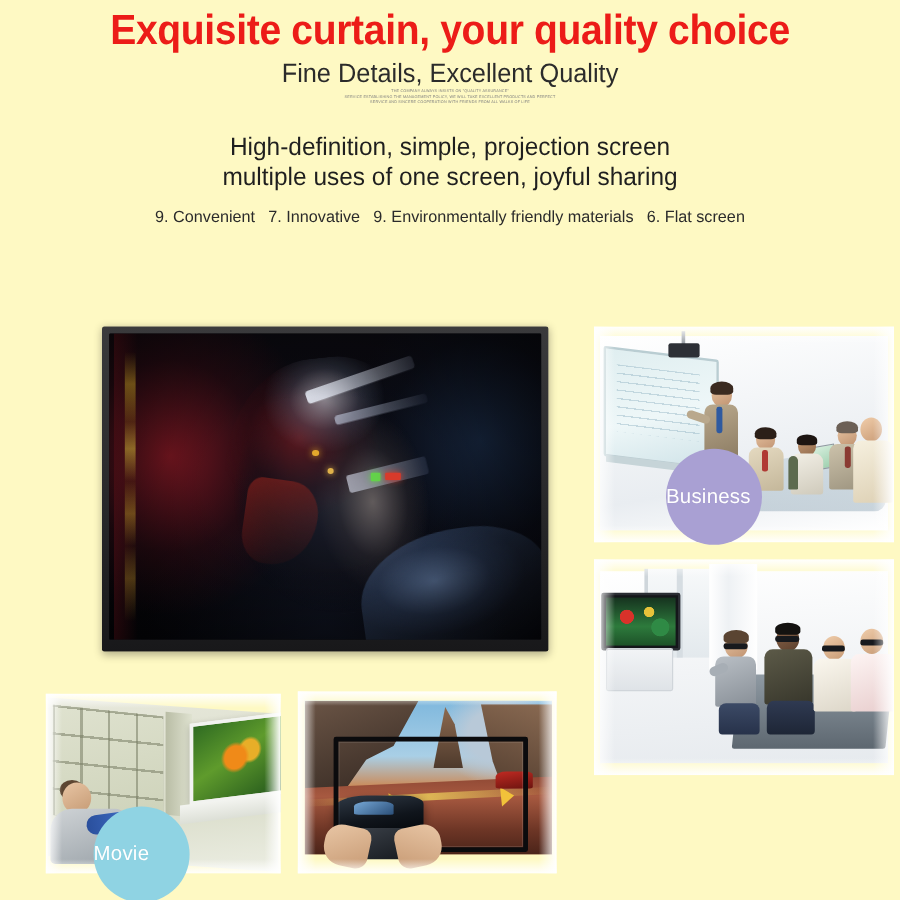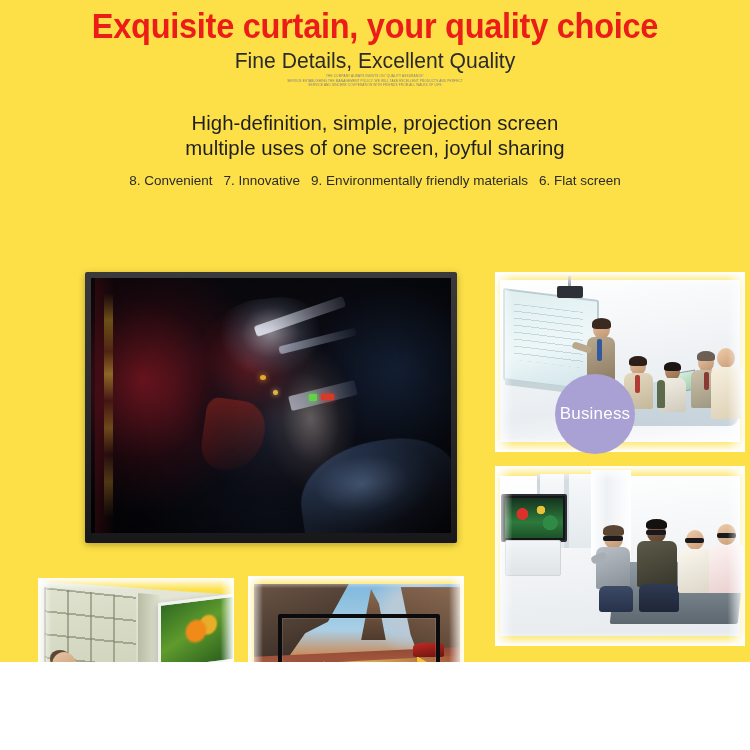--- a/index.html
+++ b/index.html
@@ -10,7 +10,7 @@
     overflow:hidden;
     position:relative;
   }
-  .page{position:relative;width:750px;height:662px;overflow:hidden;background:#fde047;}
+  .page{position:relative;width:750px;height:750px;overflow:hidden;background:#fef9c3;}
 
   
   .title{

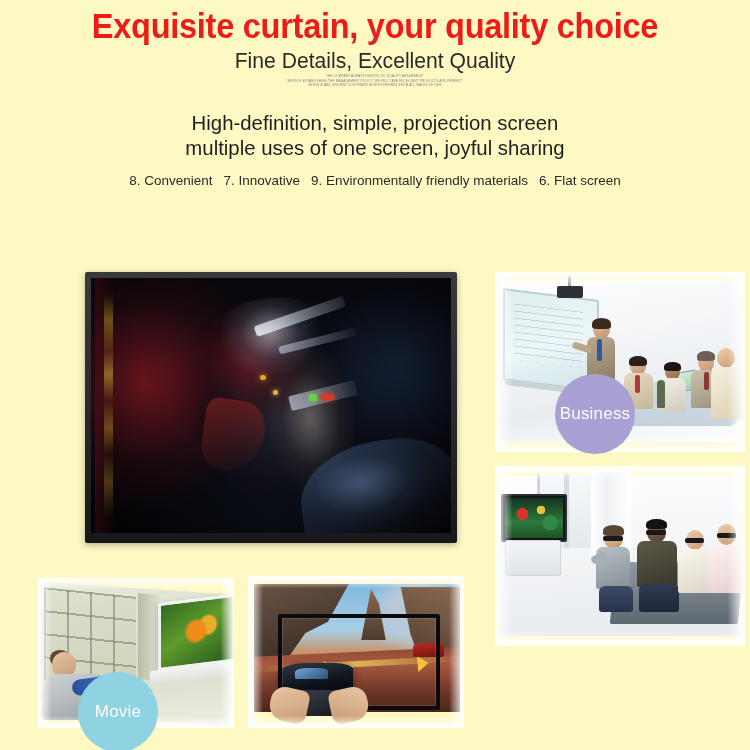--- a/index.html
+++ b/index.html
@@ -275,7 +275,7 @@
   </div>
 
   <div class="features">
-    <span>8. Convenient</span><span class="feat-gap"></span><span>7. Innovative</span><span class="feat-gap"></span><span>9. Environmentally friendly materials</span><span class="feat-gap"></span><span>6. Flat screen</span>
+    <span>9. Convenient</span><span class="feat-gap"></span><span>7. Innovative</span><span class="feat-gap"></span><span>9. Environmentally friendly materials</span><span class="feat-gap"></span><span>6. Flat screen</span>
   </div>
 
   <div class="tv">

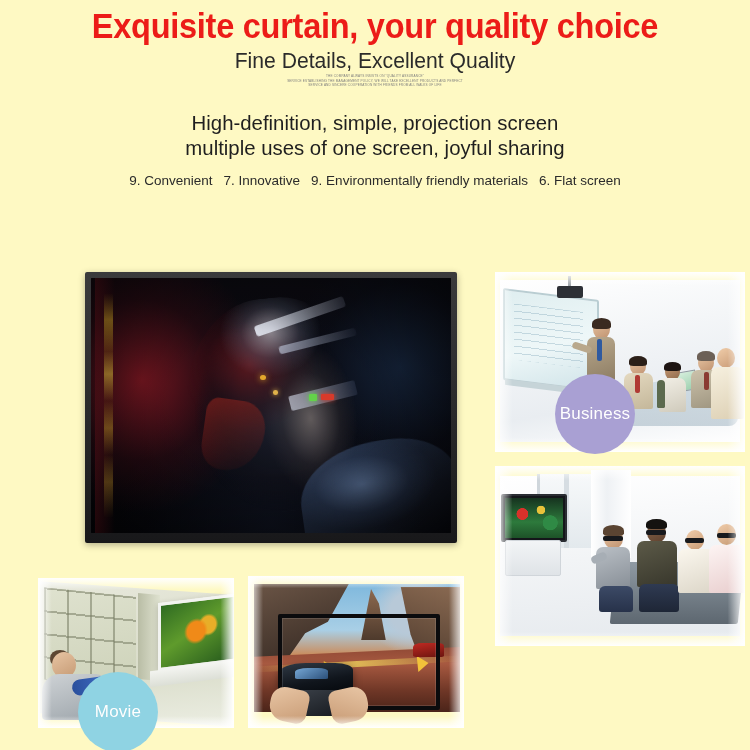--- a/index.html
+++ b/index.html
@@ -134,7 +134,7 @@
 
   .circle{
     position:absolute;border-radius:50%;
-    display:flex;align-items:center;justify-content:center;
+    display:flex;align-items:center;
     color:#ffffff;font-size:17px;letter-spacing:0.2px;
     text-shadow:0 0 1px rgba(0,0,0,.06);
   }

